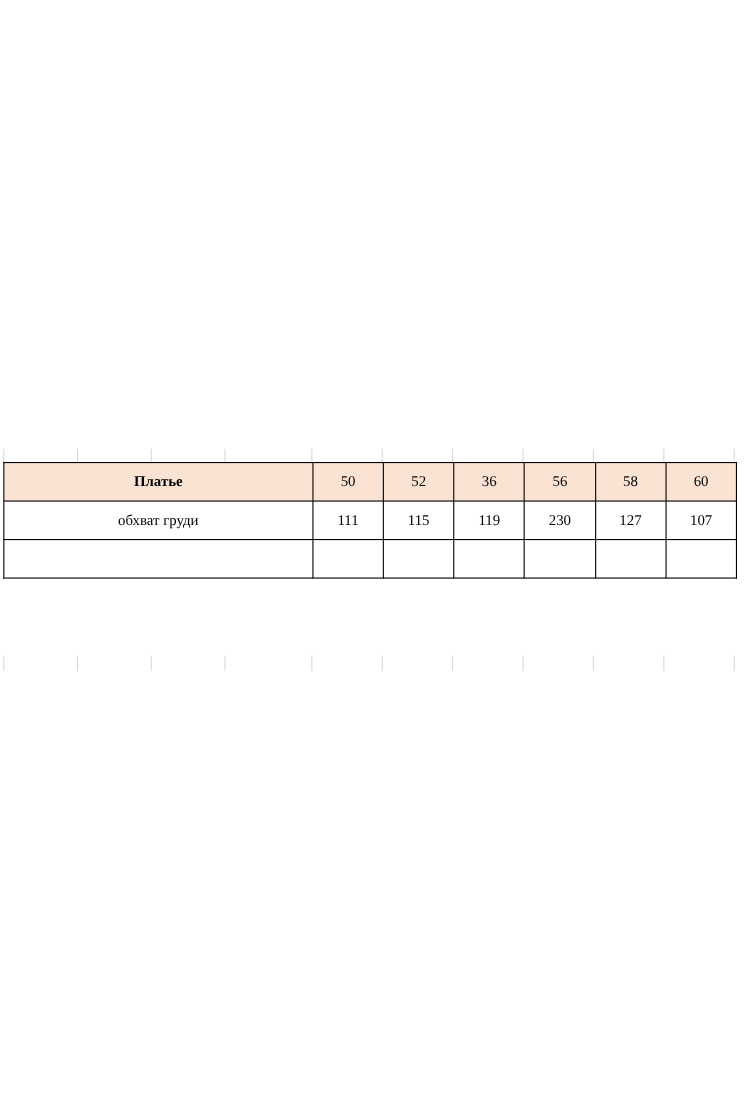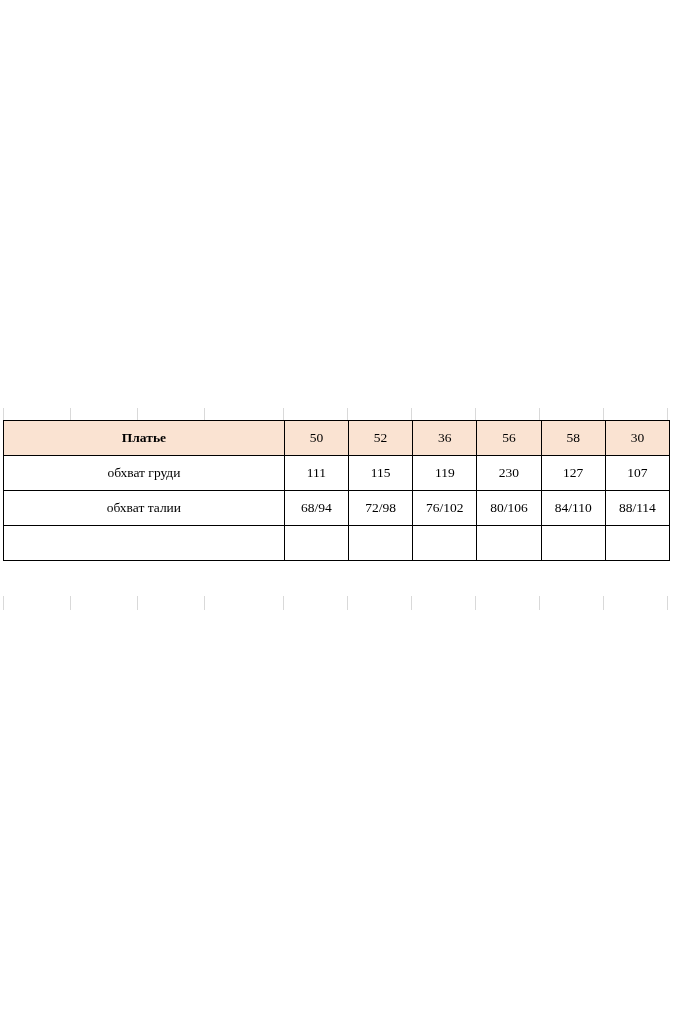--- a/index.html
+++ b/index.html
@@ -127,7 +127,7 @@
           <th>36</th>
           <th>56</th>
           <th>58</th>
-          <th>30</th>
+          <th>60</th>
         </tr>
       </thead>
       <tbody>

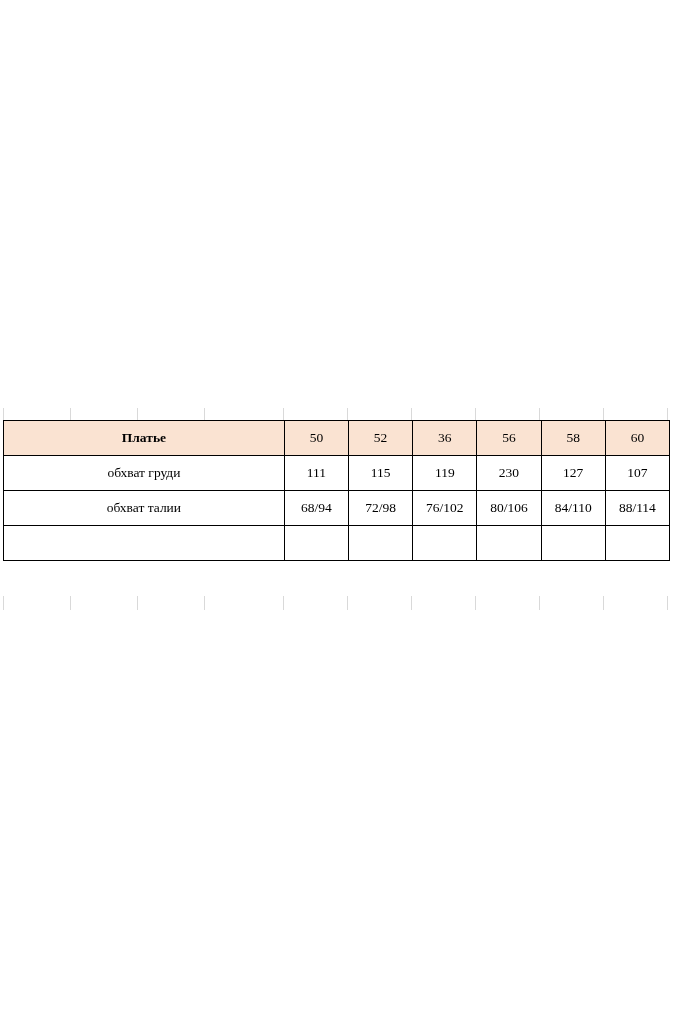--- a/index.html
+++ b/index.html
@@ -140,15 +140,6 @@
           <td>127</td>
           <td>107</td>
         </tr>
-        <tr>
-          <td class="row-label">обхват талии</td>
-          <td>68/94</td>
-          <td>72/98</td>
-          <td>76/102</td>
-          <td>80/106</td>
-          <td>84/110</td>
-          <td>88/114</td>
-        </tr>
         <tr class="empty-row">
           <td class="row-label"></td>
           <td></td>

